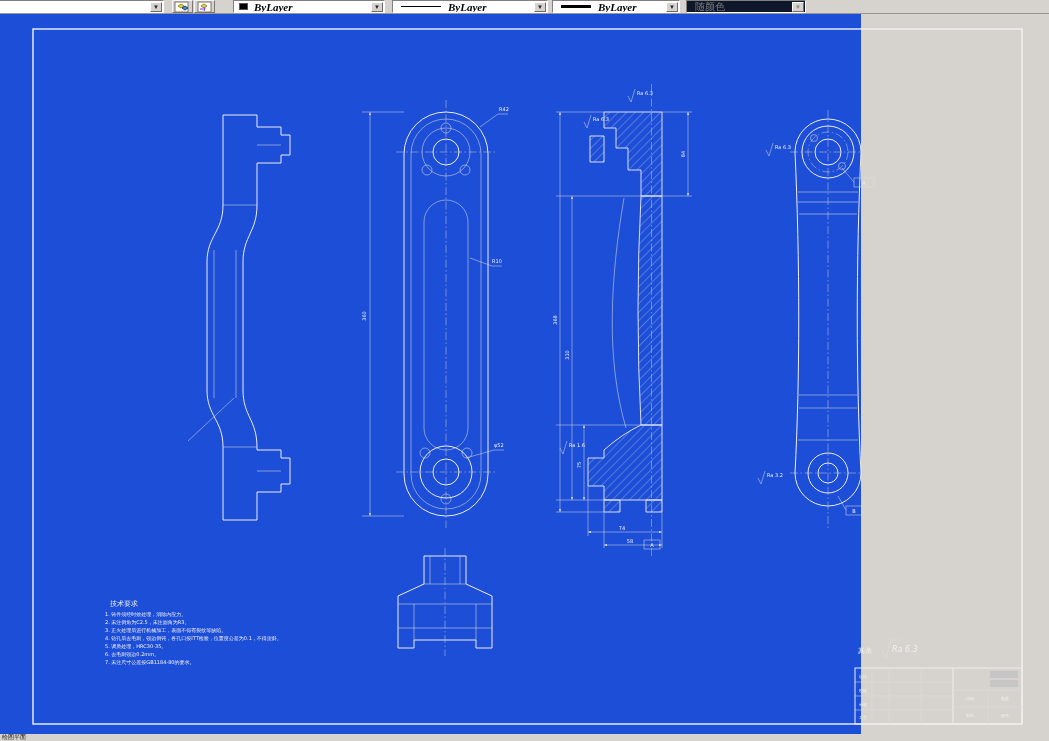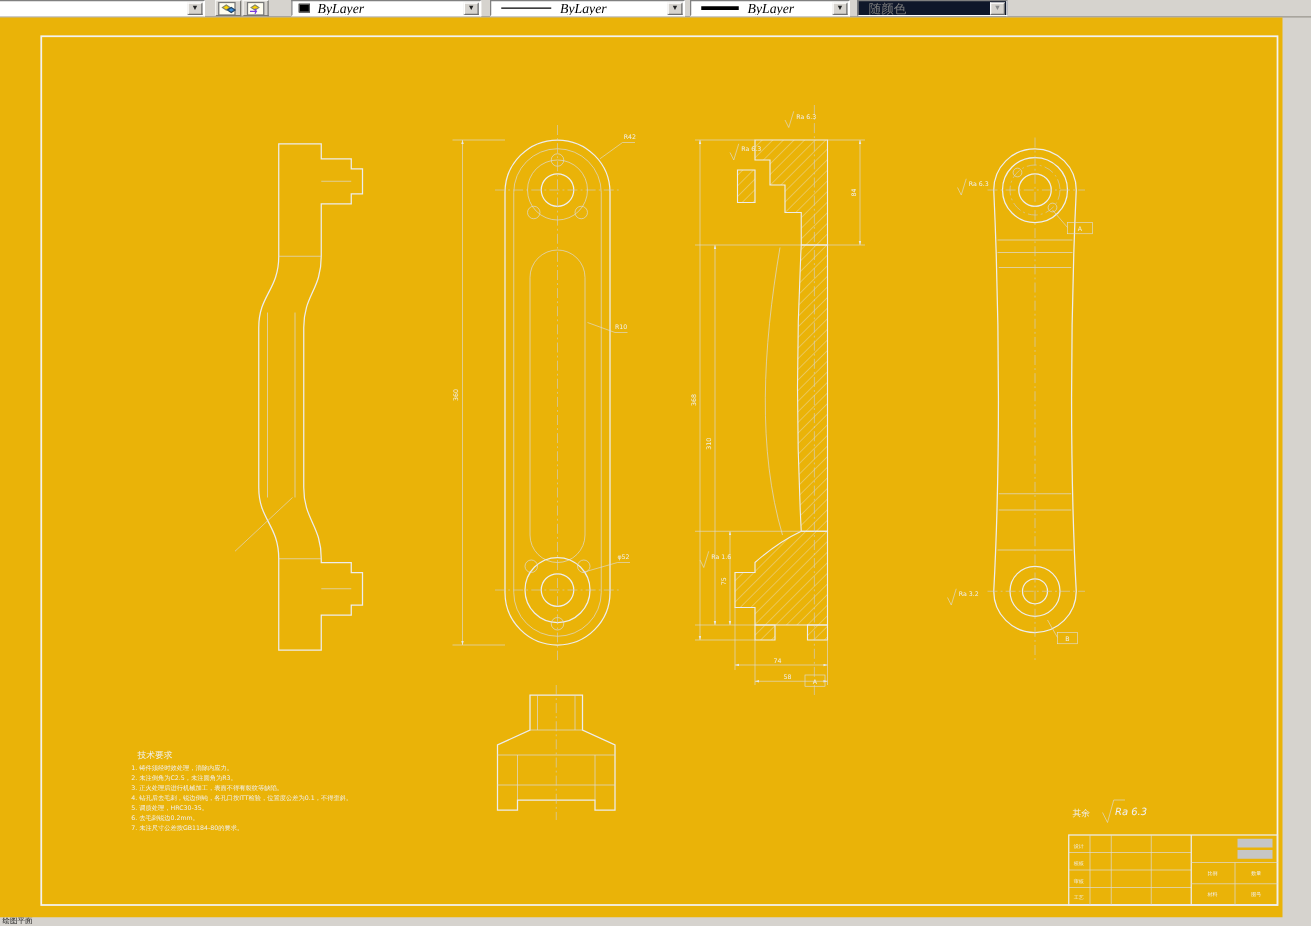--- a/index.html
+++ b/index.html
@@ -11,7 +11,7 @@
   .combo{position:absolute;top:0;height:13px;background:#fff;border:1px solid;border-color:#808080 #ffffff #ffffff #808080;display:flex;align-items:center;font-size:10px;overflow:hidden}
   .combo.disabled{background:#0f172a;color:#7d7d7d}
   .arrowbtn{position:absolute;right:1px;top:1px;width:12px;height:10px;background:#d6d3ce;border:1px solid;border-color:#ffffff #6e6e6e #6e6e6e #ffffff;font-size:6px;line-height:8px;text-align:center;color:#222}
-  .bylayer{font-family:"Liberation Serif",serif;font-style:italic;font-weight:normal;font-size:11px;color:#000}
+  .bylayer{font-family:"Liberation Serif",serif;font-style:italic;font-weight:bold;font-size:11px;color:#000}
   .swatch{display:inline-block;width:9px;height:7px;background:#000;border:1px solid #555;margin:0 6px 0 5px}
   .ltline{display:inline-block;width:40px;border-top:1px solid #000;margin:0 7px 0 8px}
   .lwline{display:inline-block;width:30px;border-top:3px solid #000;margin:0 7px 0 8px}

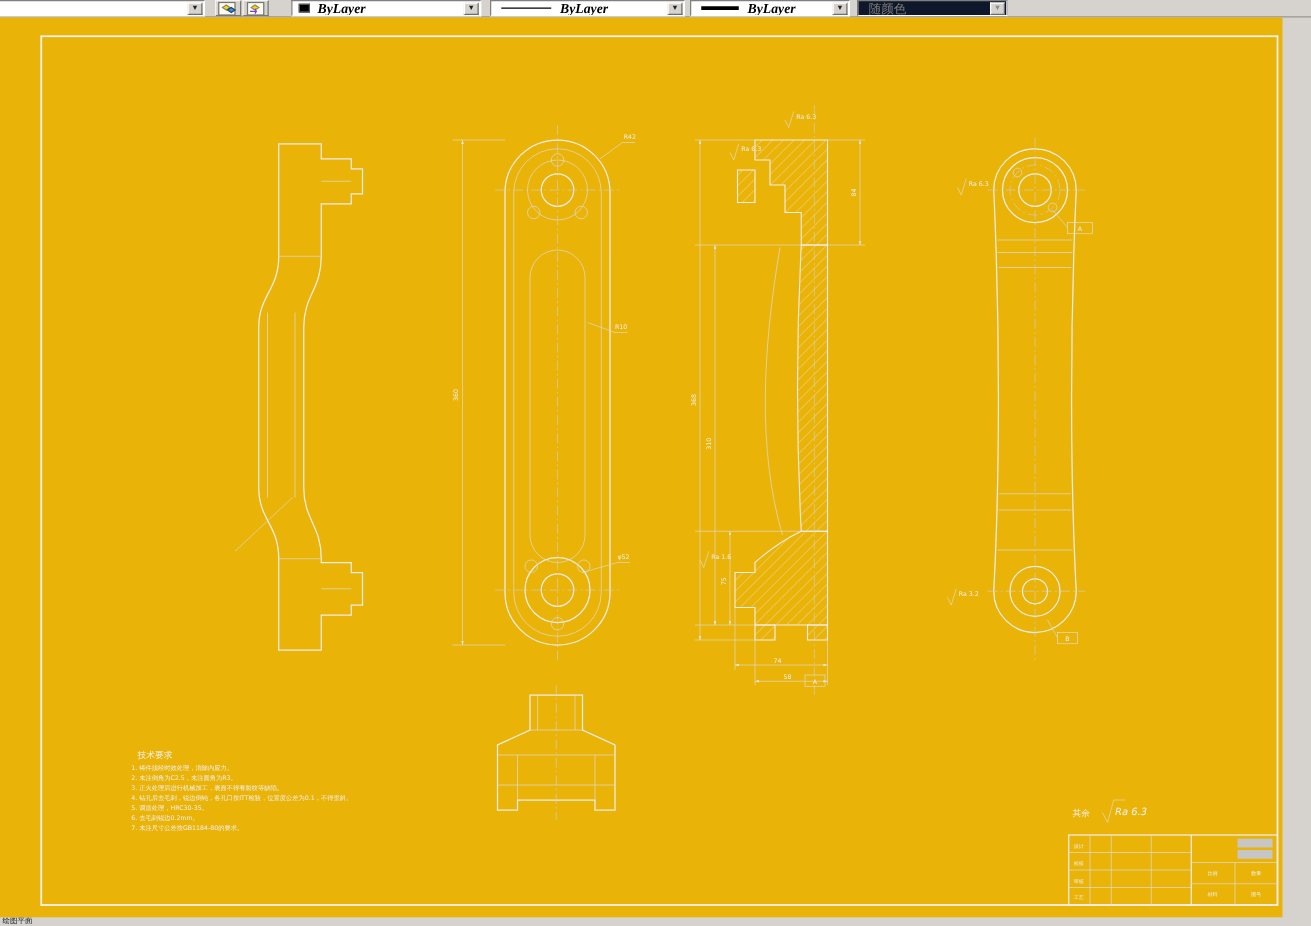--- a/index.html
+++ b/index.html
@@ -19,7 +19,7 @@
   .tbtn svg{display:block;margin:0 auto}
 
   
-  .canvas{position:absolute;top:14px;left:0;width:1026px;height:720px;background:#eab308;cursor:crosshair}
+  .canvas{position:absolute;top:14px;left:0;width:861px;height:720px;background:#1d4ed8;cursor:crosshair}
   svg text{fill:#f0f0f0;font-family:"DejaVu Sans",sans-serif}
   .o{fill:none;stroke:#ededed;stroke-width:1}
   .t{fill:none;stroke:#dcdcdc;stroke-width:0.55}

